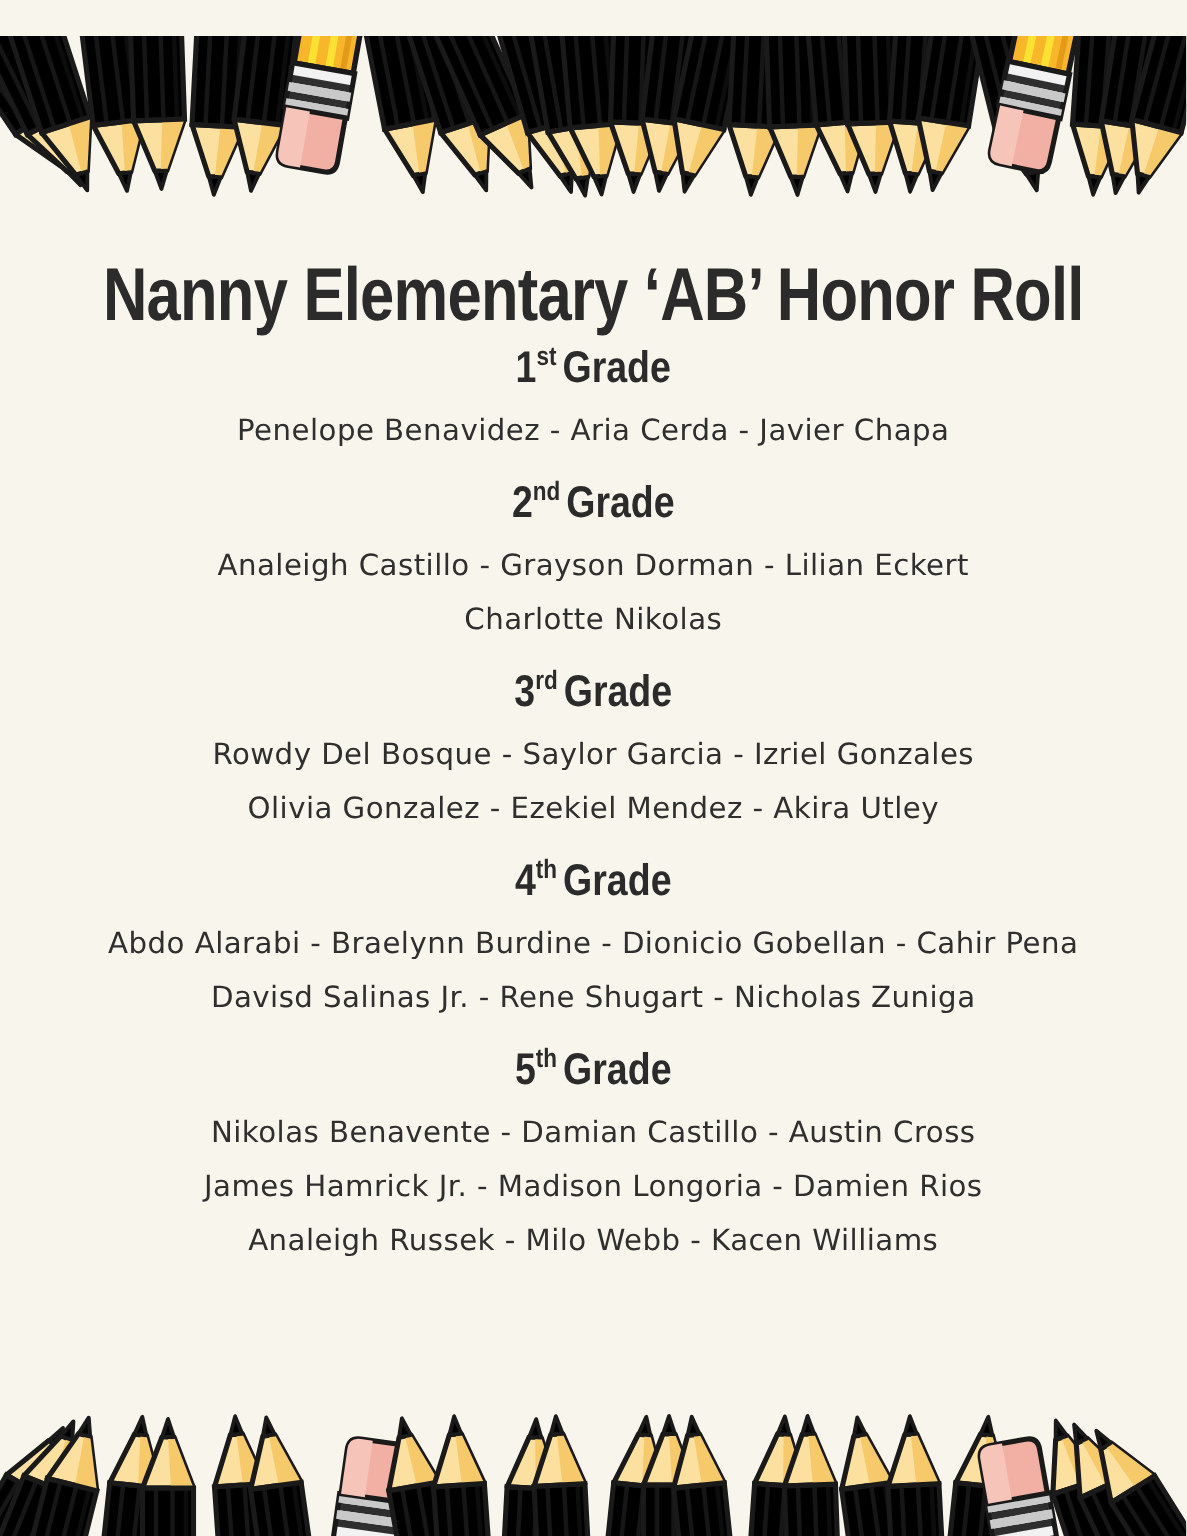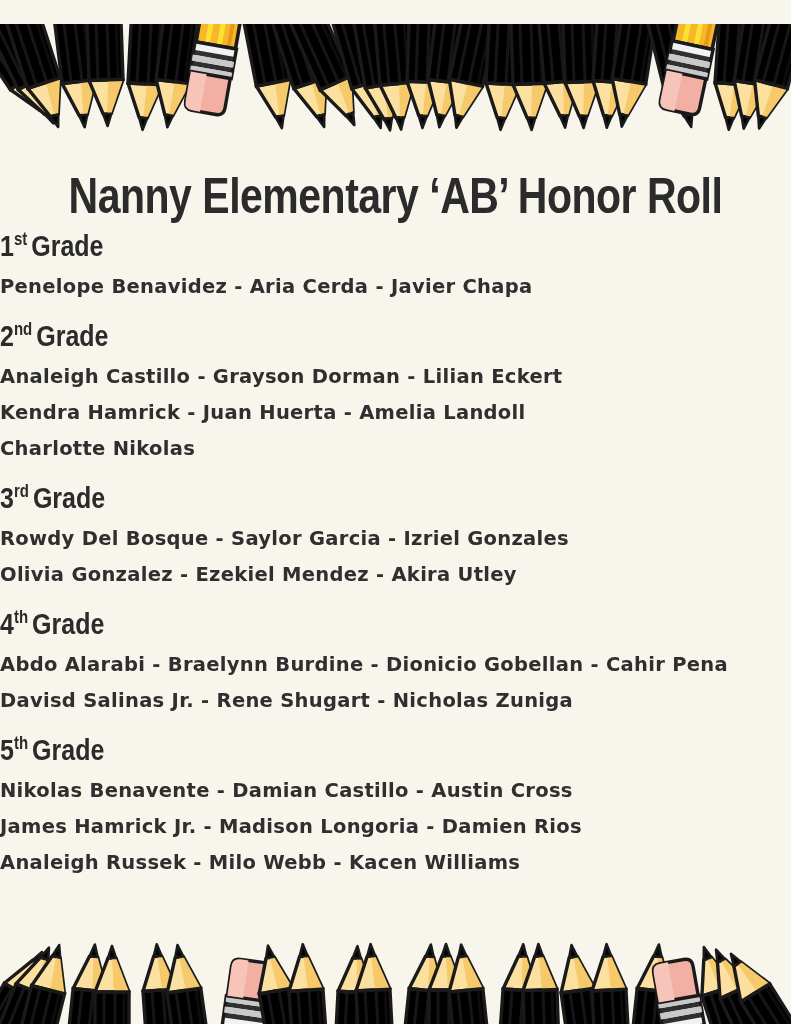--- a/index.html
+++ b/index.html
@@ -34,7 +34,7 @@
     white-space:nowrap;
   }
 
-  .grade-block{width:791px;text-align:left;}
+  .grade-block{width:791px;text-align:center;}
 
   .grade-heading{
     font-family:"Liberation Sans", sans-serif;

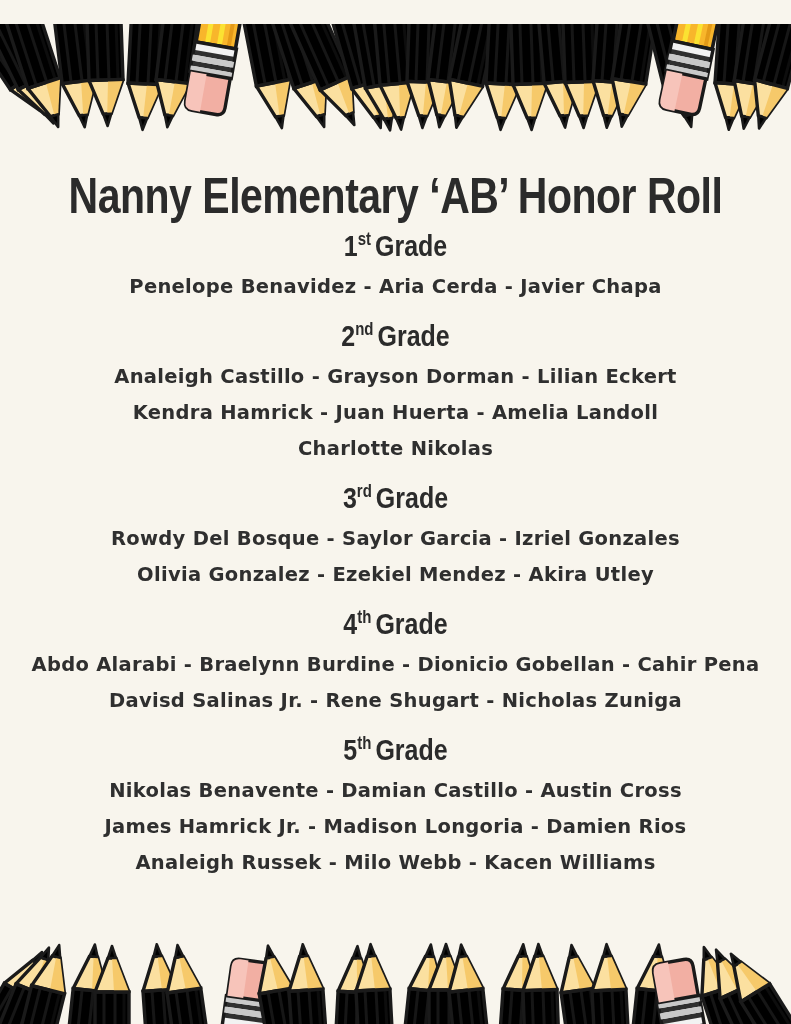--- a/index.html
+++ b/index.html
@@ -61,7 +61,7 @@
     line-height:36px;
     letter-spacing:0.3px;
     white-space:nowrap;
-    font-weight:700;
+    font-weight:400;
   }
 
   .spacer-sm{height:9px;}

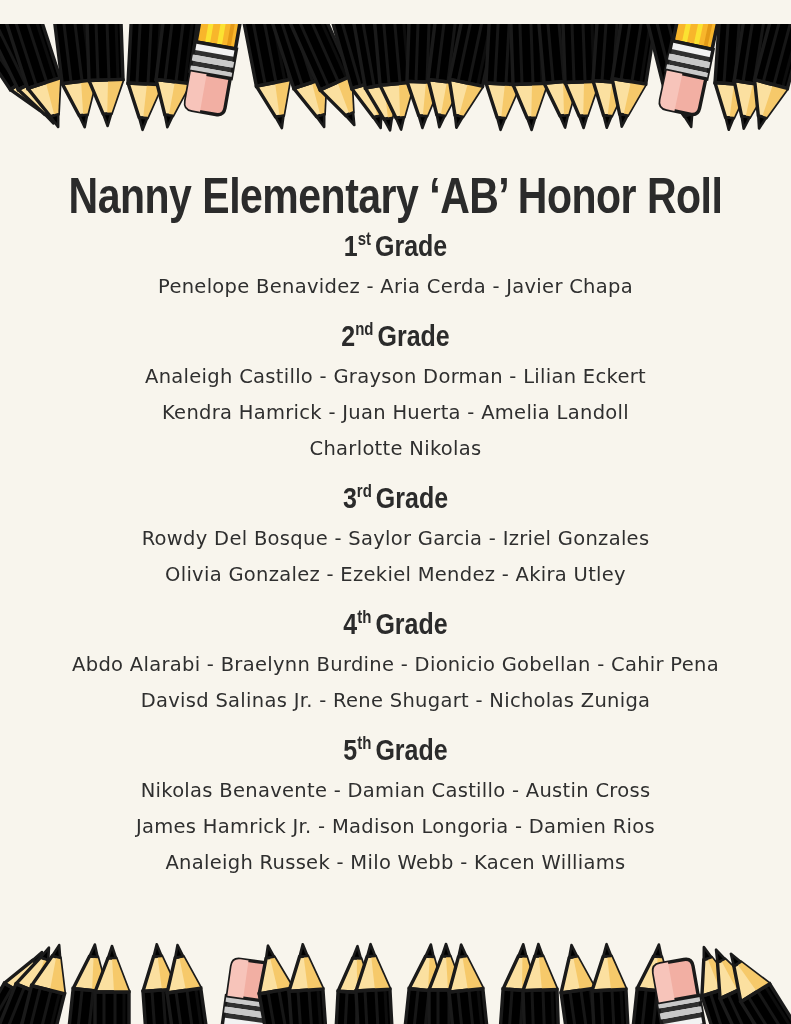--- a/index.html
+++ b/index.html
@@ -240,7 +240,6 @@
           <div class="grade-heading"><span>2</span><span class="ord">nd</span><span class="gword">Grade</span></div>
           <div class="spacer-sm"></div>
           <div class="name-line">Analeigh Castillo - Grayson Dorman - Lilian Eckert</div>
-          <div class="name-line">Kendra Hamrick - Juan Huerta - Amelia Landoll</div>
           <div class="name-line">Charlotte Nikolas</div>
           <div class="spacer-md"></div>
         </div>

